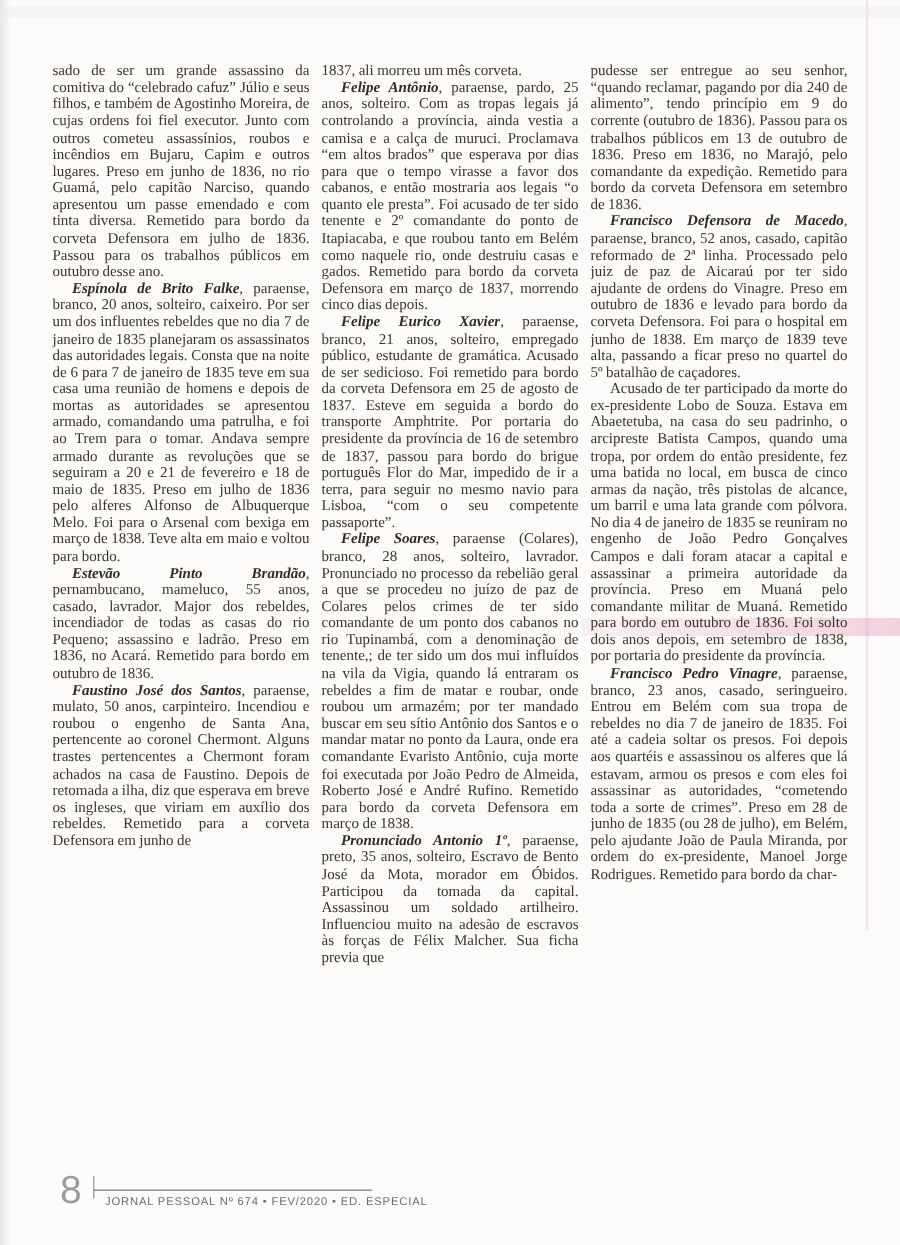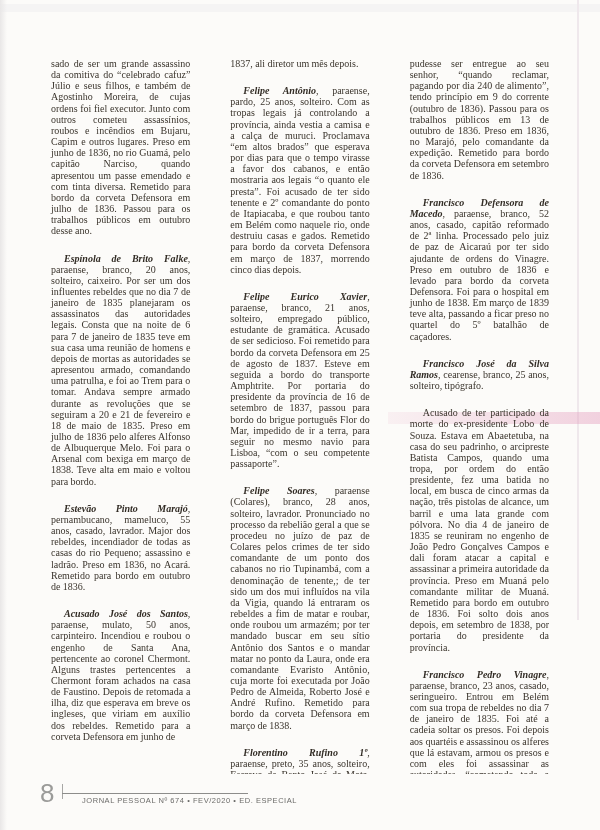--- a/index.html
+++ b/index.html
@@ -23,7 +23,7 @@
   .col{width:172px;height:732px;overflow:hidden;text-align:justify;
     font-size:10px;line-height:11.15px;color:#3a342c;
     hyphens:auto;-webkit-hyphens:auto;word-spacing:-0.2px;}
-  .col p{margin:16px;text-indent:13px;}
+  .col p{margin:0;text-indent:13px;}
   .col p.noindent{text-indent:0;}
   .col b{font-weight:bold;color:#322c25;font-style:italic;}
   

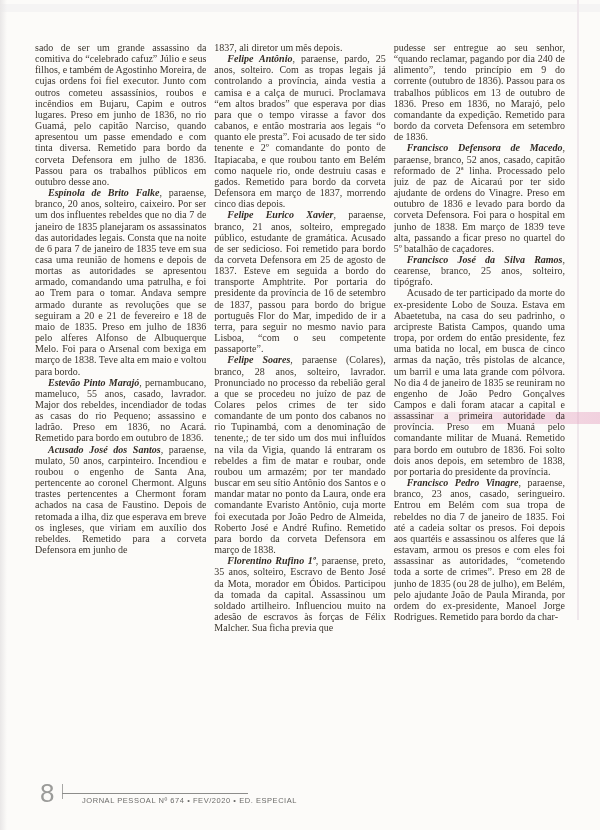--- a/index.html
+++ b/index.html
@@ -53,7 +53,7 @@
       <p><b>Acusado José dos Santos</b>, paraense, mulato, 50 anos, carpinteiro. Incendiou e roubou o engenho de Santa Ana, pertencente ao coronel Chermont. Alguns trastes pertencentes a Chermont foram achados na casa de Faustino. Depois de retomada a ilha, diz que esperava em breve os ingleses, que viriam em auxílio dos rebeldes. Remetido para a corveta Defensora em junho de</p>
     </div>
   <div class="col">
-      <p class="noindent">1837, ali diretor um mês depois.</p>
+      <p class="noindent">1837, ali morreu um mês corveta.</p>
       <p><b>Felipe Antônio</b>, paraense, pardo, 25 anos, solteiro. Com as tropas legais já controlando a província, ainda vestia a camisa e a calça de muruci. Proclamava “em altos brados” que esperava por dias para que o tempo virasse a favor dos cabanos, e então mostraria aos legais “o quanto ele presta”. Foi acusado de ter sido tenente e 2º comandante do ponto de Itapiacaba, e que roubou tanto em Belém como naquele rio, onde destruiu casas e gados. Remetido para bordo da corveta Defensora em março de 1837, morrendo cinco dias depois.</p>
       <p><b>Felipe Eurico Xavier</b>, paraense, branco, 21 anos, solteiro, empregado público, estudante de gramática. Acusado de ser sedicioso. Foi remetido para bordo da corveta Defensora em 25 de agosto de 1837. Esteve em seguida a bordo do transporte Amphtrite. Por portaria do presidente da província de 16 de setembro de 1837, passou para bordo do brigue português Flor do Mar, impedido de ir a terra, para seguir no mesmo navio para Lisboa, “com o seu competente passaporte”.</p>
       <p><b>Felipe Soares</b>, paraense (Colares), branco, 28 anos, solteiro, lavrador. Pronunciado no processo da rebelião geral a que se procedeu no juízo de paz de Colares pelos crimes de ter sido comandante de um ponto dos cabanos no rio Tupinambá, com a denominação de tenente,; de ter sido um dos mui influídos na vila da Vigia, quando lá entraram os rebeldes a fim de matar e roubar, onde roubou um armazém; por ter mandado buscar em seu sítio Antônio dos Santos e o mandar matar no ponto da Laura, onde era comandante Evaristo Antônio, cuja morte foi executada por João Pedro de Almeida, Roberto José e André Rufino. Remetido para bordo da corveta Defensora em março de 1838.</p>

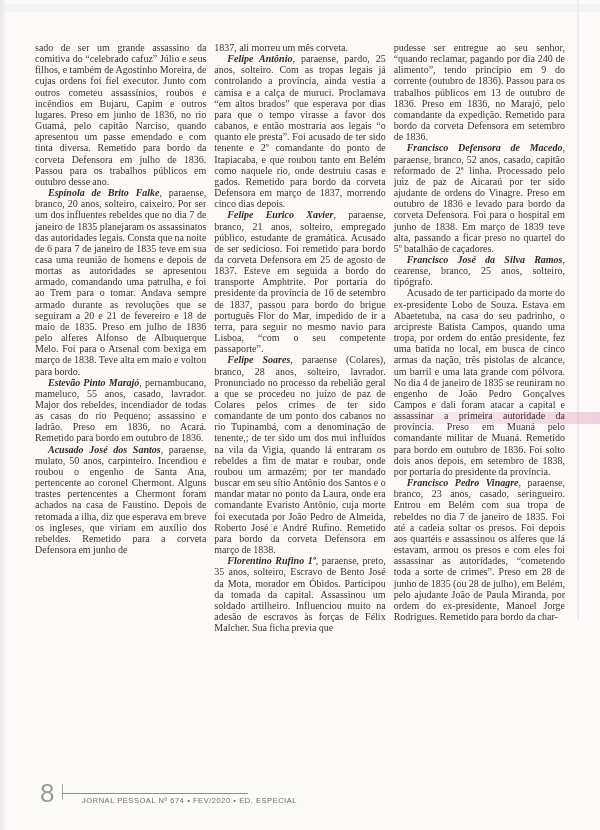--- a/index.html
+++ b/index.html
@@ -62,7 +62,6 @@
   <div class="col">
       <p class="noindent">pudesse ser entregue ao seu senhor, “quando reclamar, pagando por dia 240 de alimento”, tendo princípio em 9 do corrente (outubro de 1836). Passou para os trabalhos públicos em 13 de outubro de 1836. Preso em 1836, no Marajó, pelo comandante da expedição. Remetido para bordo da corveta Defensora em setembro de 1836.</p>
       <p><b>Francisco Defensora de Macedo</b>, paraense, branco, 52 anos, casado, capitão reformado de 2ª linha. Processado pelo juiz de paz de Aicaraú por ter sido ajudante de ordens do Vinagre. Preso em outubro de 1836 e levado para bordo da corveta Defensora. Foi para o hospital em junho de 1838. Em março de 1839 teve alta, passando a ficar preso no quartel do 5º batalhão de caçadores.</p>
-      <p><b>Francisco José da Silva Ramos</b>, cearense, branco, 25 anos, solteiro, tipógrafo.</p>
       <p>Acusado de ter participado da morte do ex-presidente Lobo de Souza. Estava em Abaetetuba, na casa do seu padrinho, o arcipreste Batista Campos, quando uma tropa, por ordem do então presidente, fez uma batida no local, em busca de cinco armas da nação, três pistolas de alcance, um barril e uma lata grande com pólvora. No dia 4 de janeiro de 1835 se reuniram no engenho de João Pedro Gonçalves Campos e dali foram atacar a capital e assassinar a primeira autoridade da província. Preso em Muaná pelo comandante militar de Muaná. Remetido para bordo em outubro de 1836. Foi solto dois anos depois, em setembro de 1838, por portaria do presidente da província.</p>
       <p><b>Francisco Pedro Vinagre</b>, paraense, branco, 23 anos, casado, seringueiro. Entrou em Belém com sua tropa de rebeldes no dia 7 de janeiro de 1835. Foi até a cadeia soltar os presos. Foi depois aos quartéis e assassinou os alferes que lá estavam, armou os presos e com eles foi assassinar as autoridades, “cometendo toda a sorte de crimes”. Preso em 28 de junho de 1835 (ou 28 de julho), em Belém, pelo ajudante João de Paula Miranda, por ordem do ex-presidente, Manoel Jorge Rodrigues. Remetido para bordo da char-</p>
     </div>

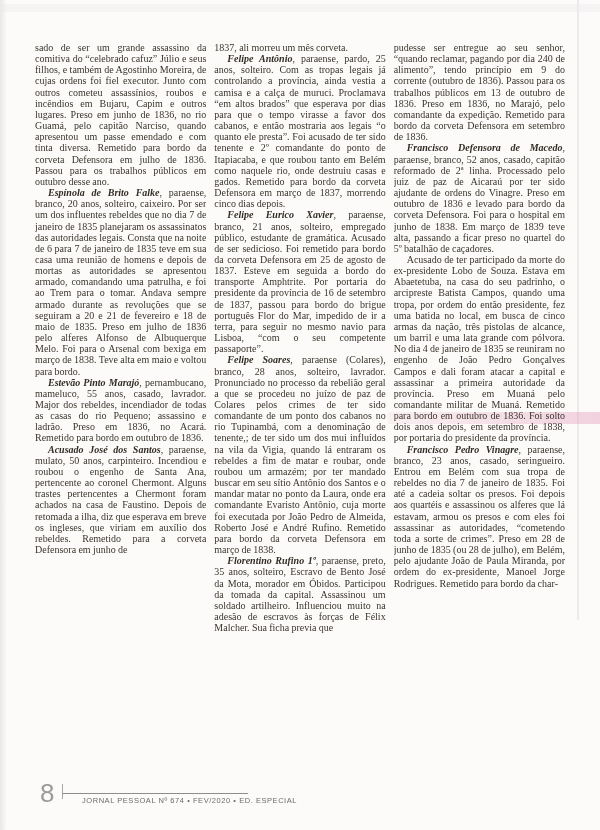--- a/index.html
+++ b/index.html
@@ -49,7 +49,7 @@
   <div class="col">
       <p class="noindent">sado de ser um grande assassino da comitiva do “celebrado cafuz” Júlio e seus filhos, e também de Agostinho Moreira, de cujas ordens foi fiel executor. Junto com outros cometeu assassínios, roubos e incêndios em Bujaru, Capim e outros lugares. Preso em junho de 1836, no rio Guamá, pelo capitão Narciso, quando apresentou um passe emendado e com tinta diversa. Remetido para bordo da corveta Defensora em julho de 1836. Passou para os trabalhos públicos em outubro desse ano.</p>
       <p><b>Espínola de Brito Falke</b>, paraense, branco, 20 anos, solteiro, caixeiro. Por ser um dos influentes rebeldes que no dia 7 de janeiro de 1835 planejaram os assassinatos das autoridades legais. Consta que na noite de 6 para 7 de janeiro de 1835 teve em sua casa uma reunião de homens e depois de mortas as autoridades se apresentou armado, comandando uma patrulha, e foi ao Trem para o tomar. Andava sempre armado durante as revoluções que se seguiram a 20 e 21 de fevereiro e 18 de maio de 1835. Preso em julho de 1836 pelo alferes Alfonso de Albuquerque Melo. Foi para o Arsenal com bexiga em março de 1838. Teve alta em maio e voltou para bordo.</p>
-      <p><b>Estevão Pinto Marajó</b>, pernambucano, mameluco, 55 anos, casado, lavrador. Major dos rebeldes, incendiador de todas as casas do rio Pequeno; assassino e ladrão. Preso em 1836, no Acará. Remetido para bordo em outubro de 1836.</p>
+      <p><b>Estevão Pinto Brandão</b>, pernambucano, mameluco, 55 anos, casado, lavrador. Major dos rebeldes, incendiador de todas as casas do rio Pequeno; assassino e ladrão. Preso em 1836, no Acará. Remetido para bordo em outubro de 1836.</p>
       <p><b>Acusado José dos Santos</b>, paraense, mulato, 50 anos, carpinteiro. Incendiou e roubou o engenho de Santa Ana, pertencente ao coronel Chermont. Alguns trastes pertencentes a Chermont foram achados na casa de Faustino. Depois de retomada a ilha, diz que esperava em breve os ingleses, que viriam em auxílio dos rebeldes. Remetido para a corveta Defensora em junho de</p>
     </div>
   <div class="col">

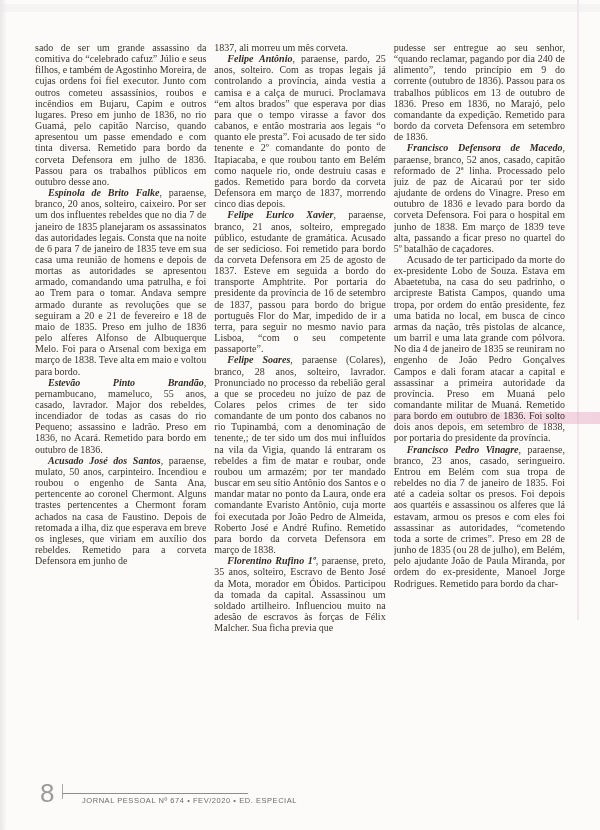--- a/index.html
+++ b/index.html
@@ -50,7 +50,7 @@
       <p class="noindent">sado de ser um grande assassino da comitiva do “celebrado cafuz” Júlio e seus filhos, e também de Agostinho Moreira, de cujas ordens foi fiel executor. Junto com outros cometeu assassínios, roubos e incêndios em Bujaru, Capim e outros lugares. Preso em junho de 1836, no rio Guamá, pelo capitão Narciso, quando apresentou um passe emendado e com tinta diversa. Remetido para bordo da corveta Defensora em julho de 1836. Passou para os trabalhos públicos em outubro desse ano.</p>
       <p><b>Espínola de Brito Falke</b>, paraense, branco, 20 anos, solteiro, caixeiro. Por ser um dos influentes rebeldes que no dia 7 de janeiro de 1835 planejaram os assassinatos das autoridades legais. Consta que na noite de 6 para 7 de janeiro de 1835 teve em sua casa uma reunião de homens e depois de mortas as autoridades se apresentou armado, comandando uma patrulha, e foi ao Trem para o tomar. Andava sempre armado durante as revoluções que se seguiram a 20 e 21 de fevereiro e 18 de maio de 1835. Preso em julho de 1836 pelo alferes Alfonso de Albuquerque Melo. Foi para o Arsenal com bexiga em março de 1838. Teve alta em maio e voltou para bordo.</p>
       <p><b>Estevão Pinto Brandão</b>, pernambucano, mameluco, 55 anos, casado, lavrador. Major dos rebeldes, incendiador de todas as casas do rio Pequeno; assassino e ladrão. Preso em 1836, no Acará. Remetido para bordo em outubro de 1836.</p>
-      <p><b>Acusado José dos Santos</b>, paraense, mulato, 50 anos, carpinteiro. Incendiou e roubou o engenho de Santa Ana, pertencente ao coronel Chermont. Alguns trastes pertencentes a Chermont foram achados na casa de Faustino. Depois de retomada a ilha, diz que esperava em breve os ingleses, que viriam em auxílio dos rebeldes. Remetido para a corveta Defensora em junho de</p>
+      <p><b>Faustino José dos Santos</b>, paraense, mulato, 50 anos, carpinteiro. Incendiou e roubou o engenho de Santa Ana, pertencente ao coronel Chermont. Alguns trastes pertencentes a Chermont foram achados na casa de Faustino. Depois de retomada a ilha, diz que esperava em breve os ingleses, que viriam em auxílio dos rebeldes. Remetido para a corveta Defensora em junho de</p>
     </div>
   <div class="col">
       <p class="noindent">1837, ali morreu um mês corveta.</p>

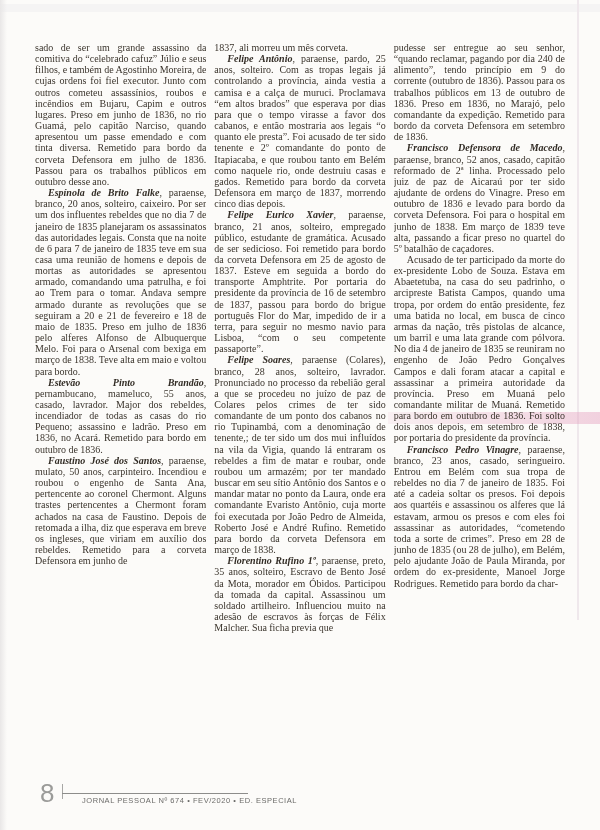--- a/index.html
+++ b/index.html
@@ -57,7 +57,7 @@
       <p><b>Felipe Antônio</b>, paraense, pardo, 25 anos, solteiro. Com as tropas legais já controlando a província, ainda vestia a camisa e a calça de muruci. Proclamava “em altos brados” que esperava por dias para que o tempo virasse a favor dos cabanos, e então mostraria aos legais “o quanto ele presta”. Foi acusado de ter sido tenente e 2º comandante do ponto de Itapiacaba, e que roubou tanto em Belém como naquele rio, onde destruiu casas e gados. Remetido para bordo da corveta Defensora em março de 1837, morrendo cinco dias depois.</p>
       <p><b>Felipe Eurico Xavier</b>, paraense, branco, 21 anos, solteiro, empregado público, estudante de gramática. Acusado de ser sedicioso. Foi remetido para bordo da corveta Defensora em 25 de agosto de 1837. Esteve em seguida a bordo do transporte Amphtrite. Por portaria do presidente da província de 16 de setembro de 1837, passou para bordo do brigue português Flor do Mar, impedido de ir a terra, para seguir no mesmo navio para Lisboa, “com o seu competente passaporte”.</p>
       <p><b>Felipe Soares</b>, paraense (Colares), branco, 28 anos, solteiro, lavrador. Pronunciado no processo da rebelião geral a que se procedeu no juízo de paz de Colares pelos crimes de ter sido comandante de um ponto dos cabanos no rio Tupinambá, com a denominação de tenente,; de ter sido um dos mui influídos na vila da Vigia, quando lá entraram os rebeldes a fim de matar e roubar, onde roubou um armazém; por ter mandado buscar em seu sítio Antônio dos Santos e o mandar matar no ponto da Laura, onde era comandante Evaristo Antônio, cuja morte foi executada por João Pedro de Almeida, Roberto José e André Rufino. Remetido para bordo da corveta Defensora em março de 1838.</p>
-      <p><b>Florentino Rufino 1º</b>, paraense, preto, 35 anos, solteiro, Escravo de Bento José da Mota, morador em Óbidos. Participou da tomada da capital. Assassinou um soldado artilheiro. Influenciou muito na adesão de escravos às forças de Félix Malcher. Sua ficha previa que</p>
+      <p><b>Pronunciado Antonio 1º</b>, paraense, preto, 35 anos, solteiro, Escravo de Bento José da Mota, morador em Óbidos. Participou da tomada da capital. Assassinou um soldado artilheiro. Influenciou muito na adesão de escravos às forças de Félix Malcher. Sua ficha previa que</p>
     </div>
   <div class="col">
       <p class="noindent">pudesse ser entregue ao seu senhor, “quando reclamar, pagando por dia 240 de alimento”, tendo princípio em 9 do corrente (outubro de 1836). Passou para os trabalhos públicos em 13 de outubro de 1836. Preso em 1836, no Marajó, pelo comandante da expedição. Remetido para bordo da corveta Defensora em setembro de 1836.</p>

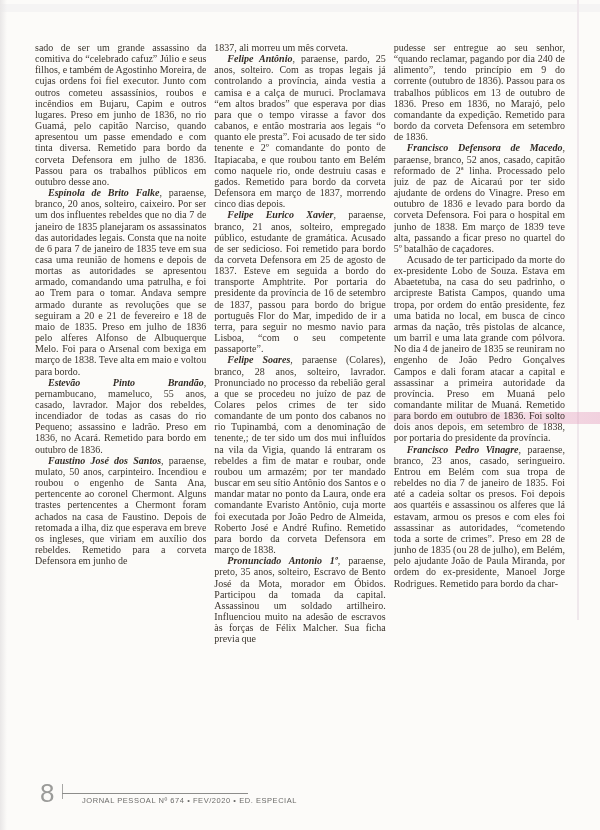--- a/index.html
+++ b/index.html
@@ -33,7 +33,7 @@
     font-size:26px;line-height:26px;font-weight:400;color:#9b9b99;}
   .footer-tick{position:absolute;left:62px;top:6px;width:1px;height:15px;background:#a7a7a5;}
   .footer-rule{position:absolute;left:62px;top:15px;width:186px;height:1px;background:#8d8d8b;}
-  .footer-text{position:absolute;left:82px;top:18px;
+  .footer-text{position:absolute;left:70px;top:18px;
     font-family:"Liberation Sans","DejaVu Sans",sans-serif;
     font-size:7.5px;letter-spacing:.55px;color:#6b6b69;white-space:nowrap;}
 </style>

